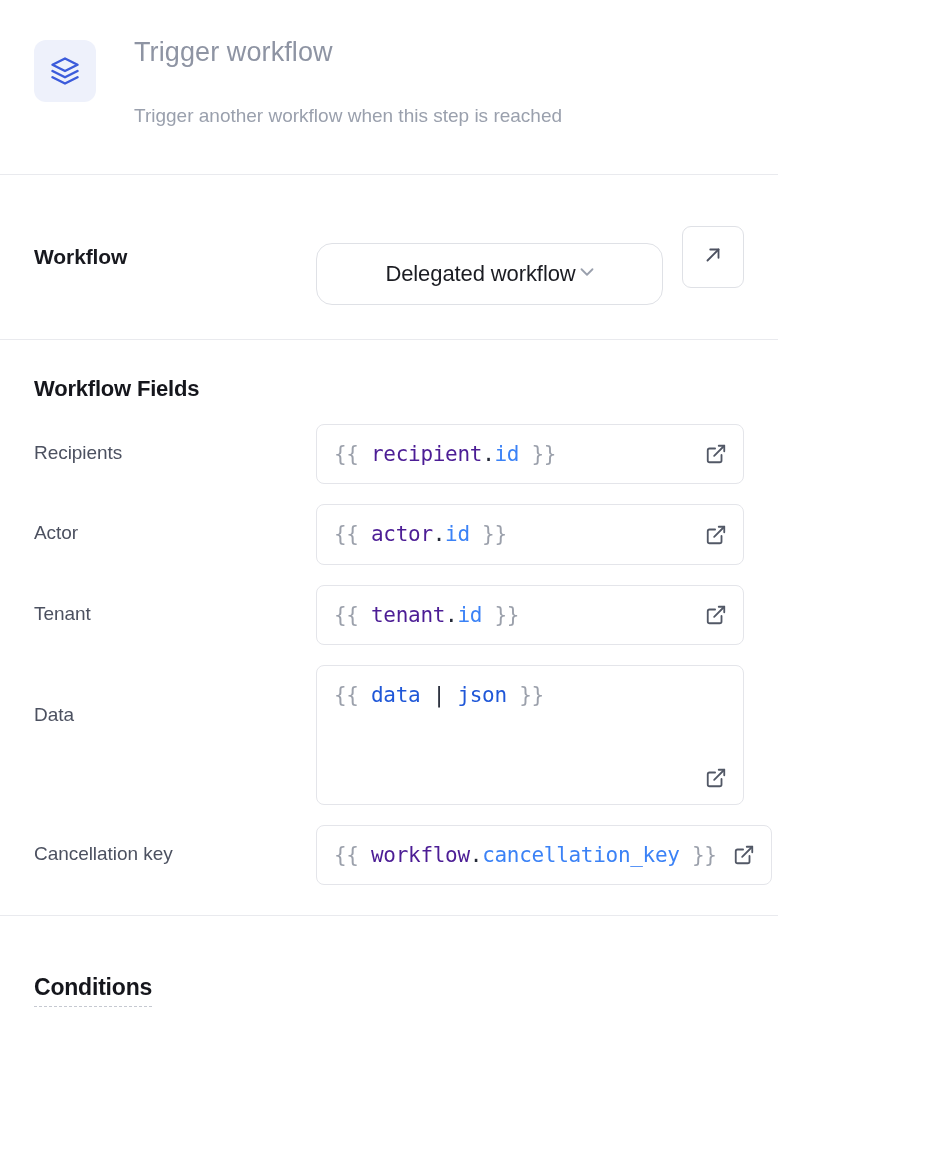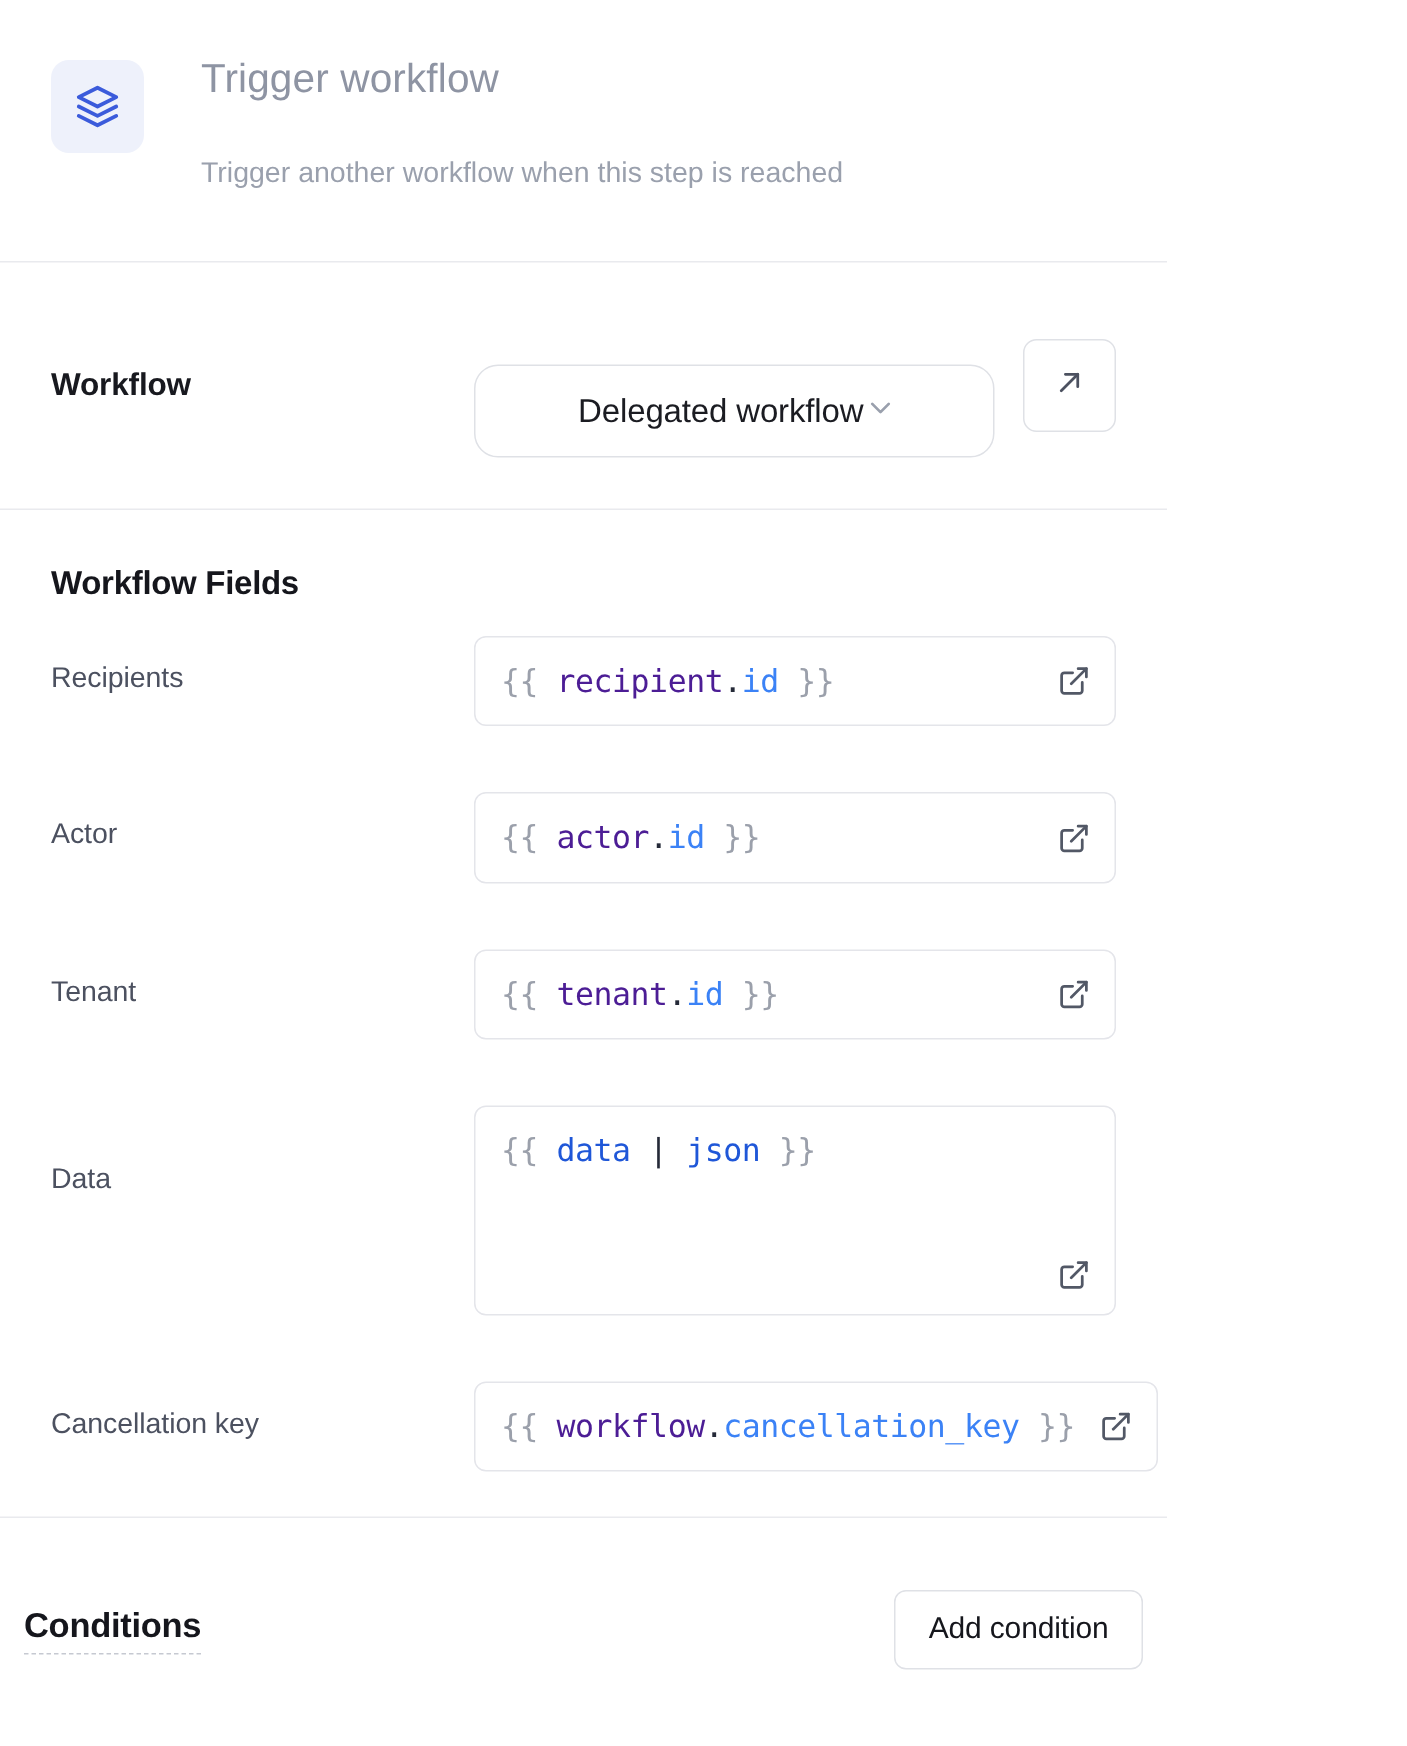--- a/index.html
+++ b/index.html
@@ -143,7 +143,7 @@
   .field-row {
     display: flex;
     align-items: flex-start;
-    margin-bottom: 44px;
+    margin-bottom: 20px;
   }
 
   .field-row:last-child { margin-bottom: 0; }

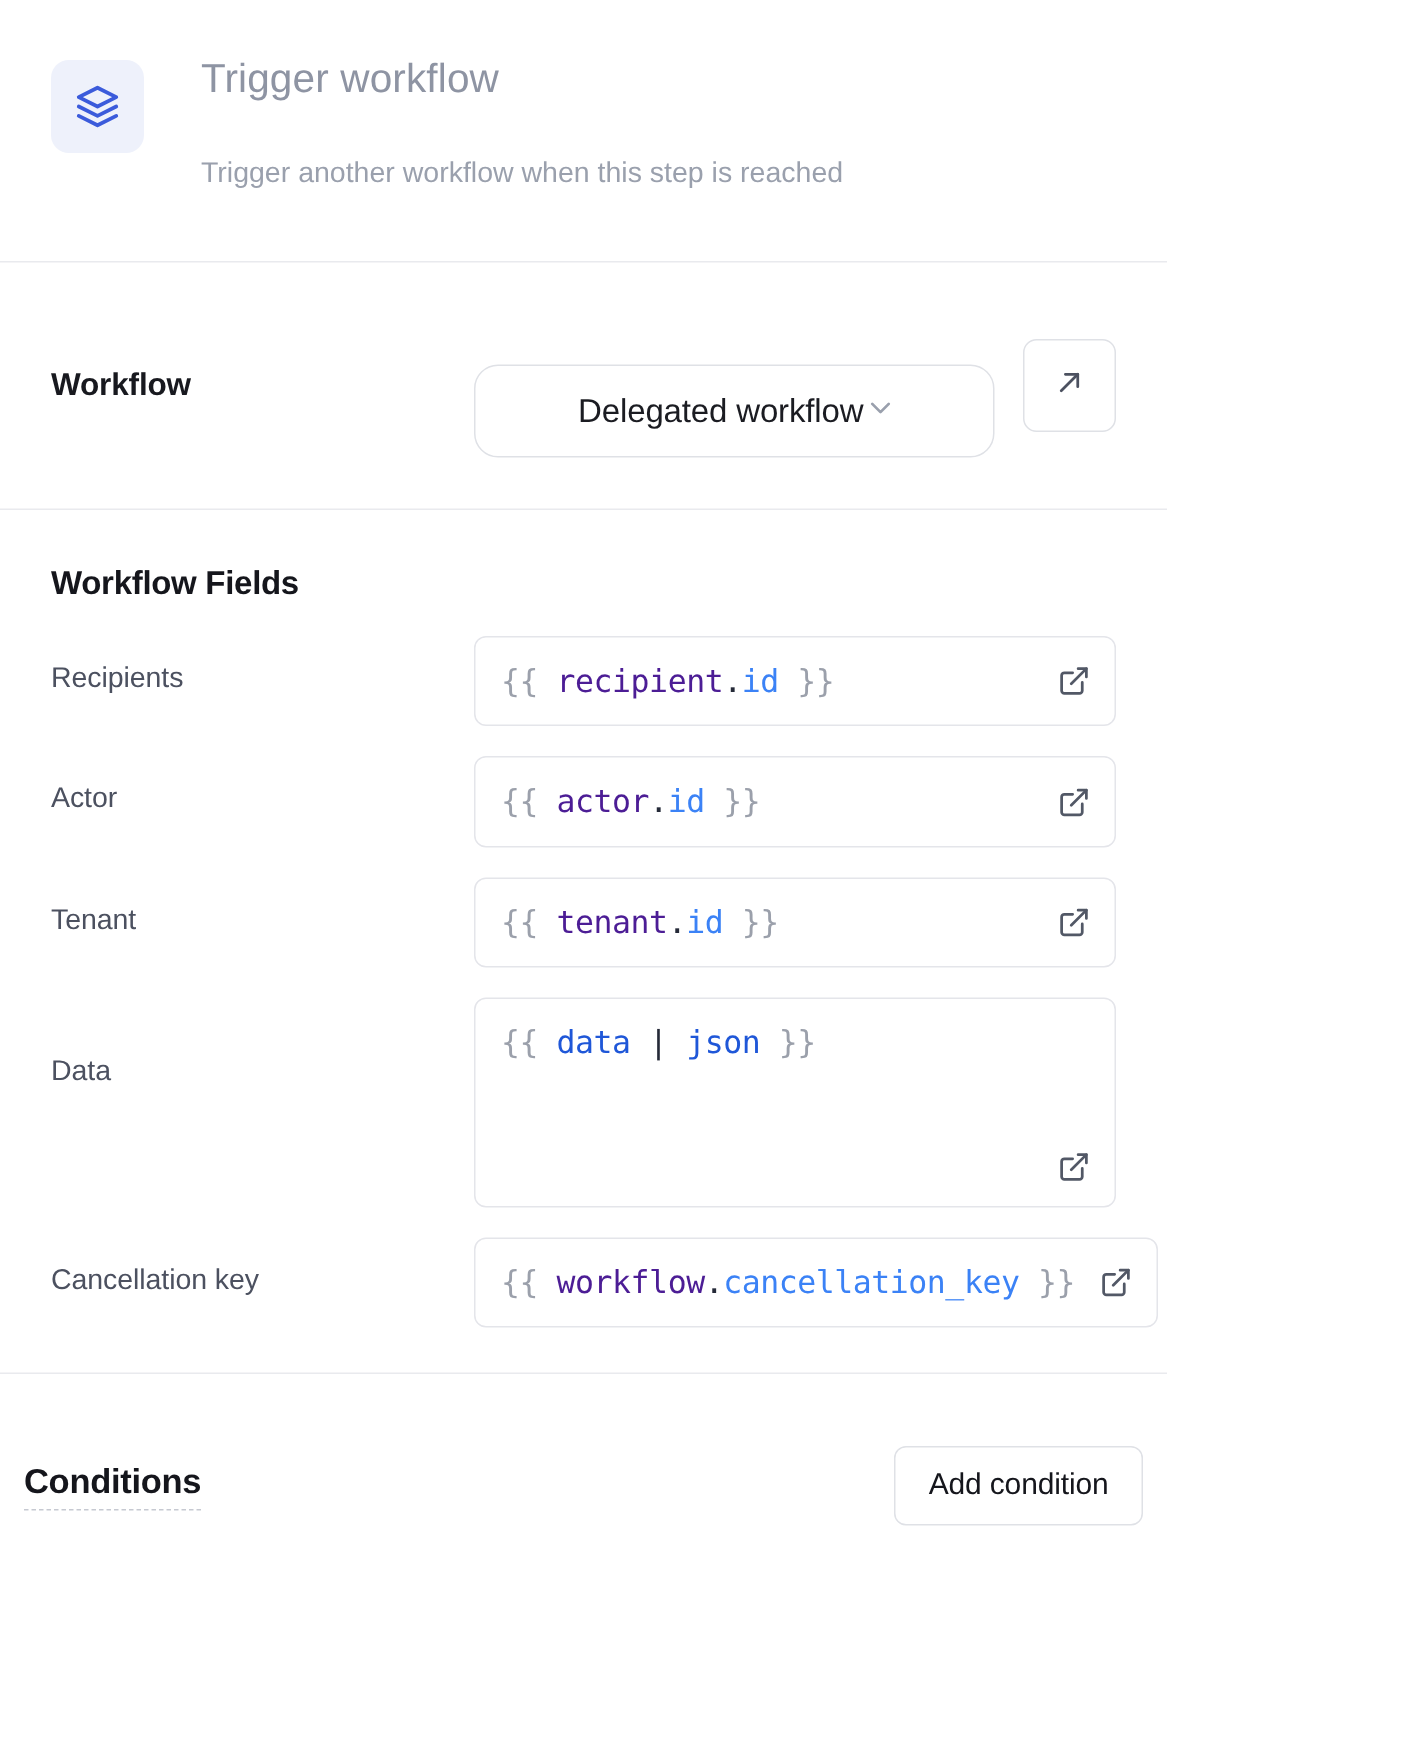--- a/index.html
+++ b/index.html
@@ -210,7 +210,7 @@
 
   
   .conditions-section {
-    padding: 0 16px;
+    padding: 0 34px;
     height: 148px;
     display: flex;
     align-items: center;

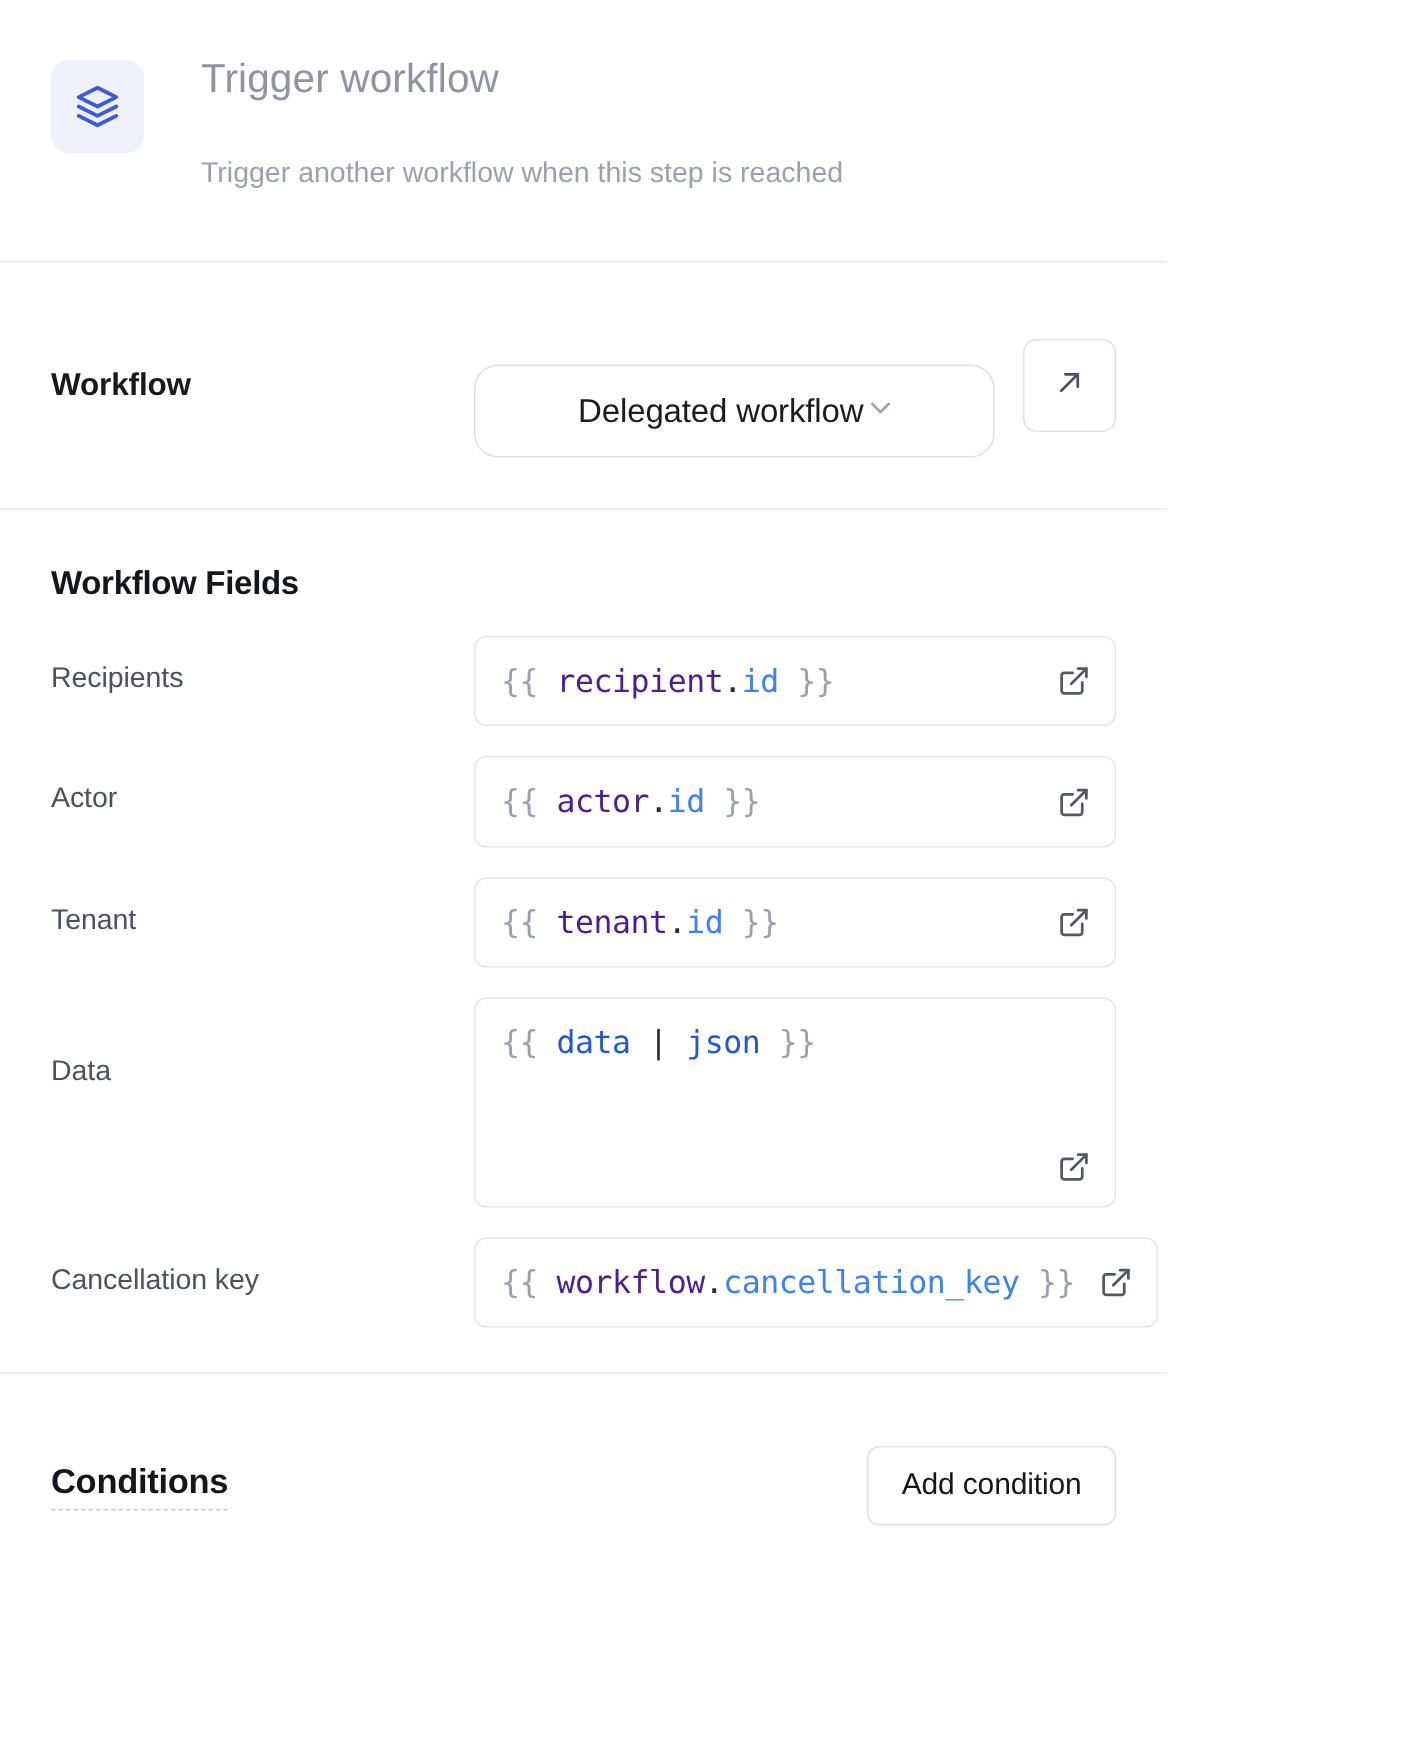--- a/index.html
+++ b/index.html
@@ -352,7 +352,6 @@
 
   <div class="conditions-section">
     <span class="conditions-title">Conditions</span>
-    <button class="add-condition-btn">Add condition</button>
   </div>
 
 </div>

